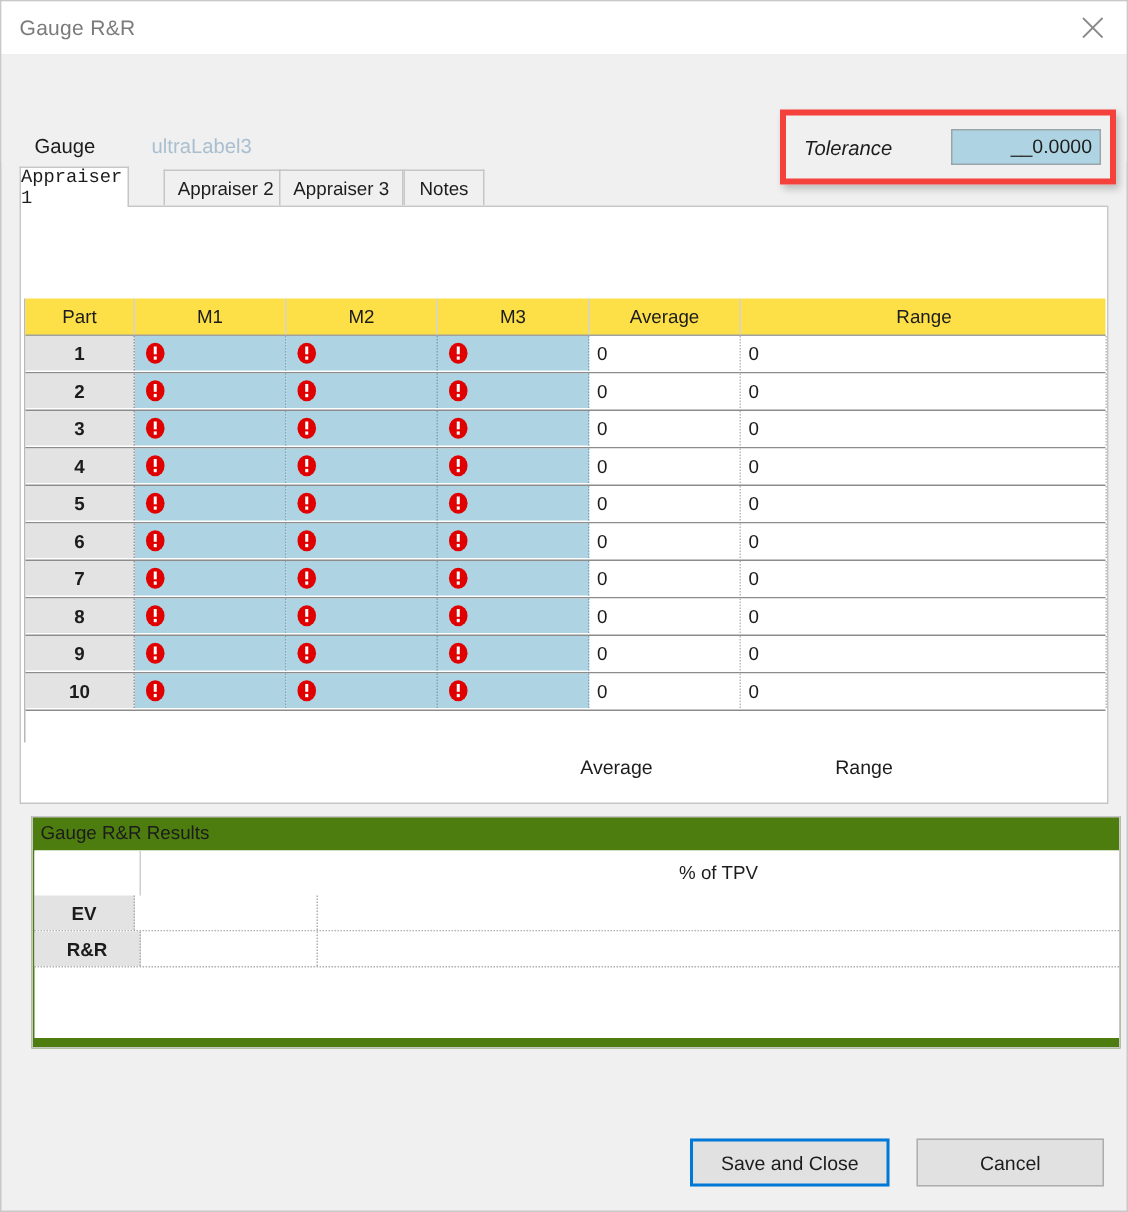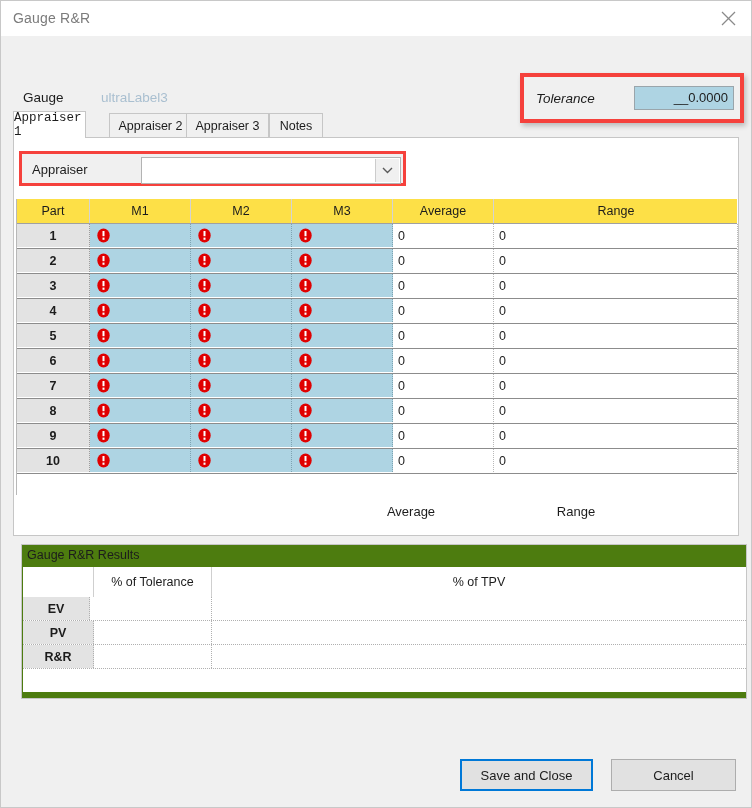--- a/index.html
+++ b/index.html
@@ -314,17 +314,6 @@
 
   <div class="tabpage">
 
-    <div class="appraiser-highlight">
-      <div class="lbl-appraiser">Appraiser</div>
-      <div class="appraiser-combo">
-        <div class="combo-text" placeholder=""></div>
-        <div class="combo-arrow">
-          <svg width="11" height="7" viewBox="0 0 11 7">
-            <polyline points="1,1 5.5,5.5 10,1" fill="none" stroke="#5a5a5a" stroke-width="1.4"></polyline>
-          </svg>
-        </div>
-      </div>
-    </div>
 
     <div class="grid">
       <div class="grid-head">

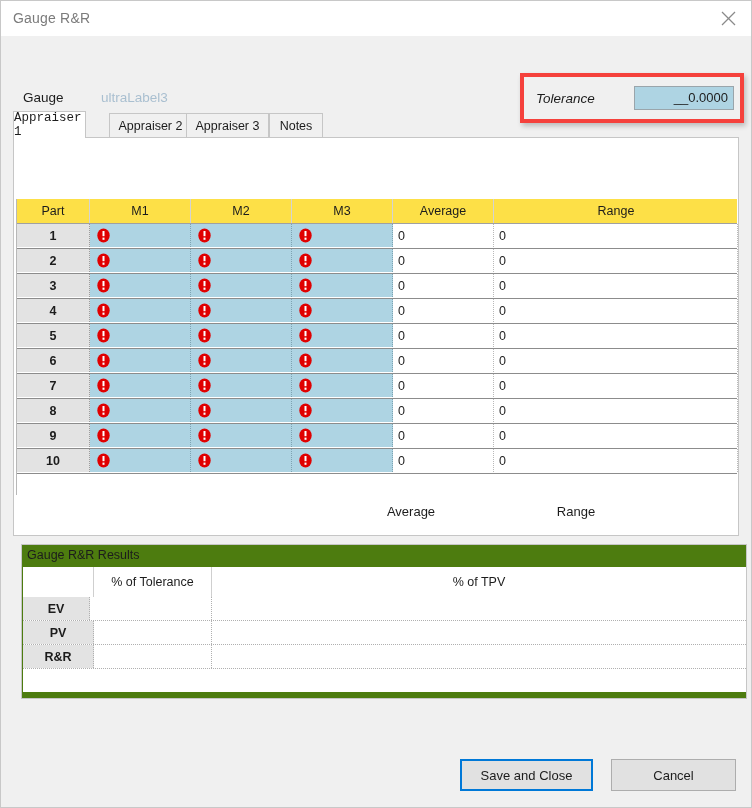--- a/index.html
+++ b/index.html
@@ -600,7 +600,6 @@
     <div class="res-grid">
       <div class="res-head">
         <div class="rhcell" style="left:0px;   width:71px;"></div>
-        <div class="rhcell" style="left:71px;  width:118px;">% of Tolerance</div>
         <div class="rhcell" style="left:189px; width:534px; border-right:none;">% of TPV</div>
       </div>
       <div id="results-body">

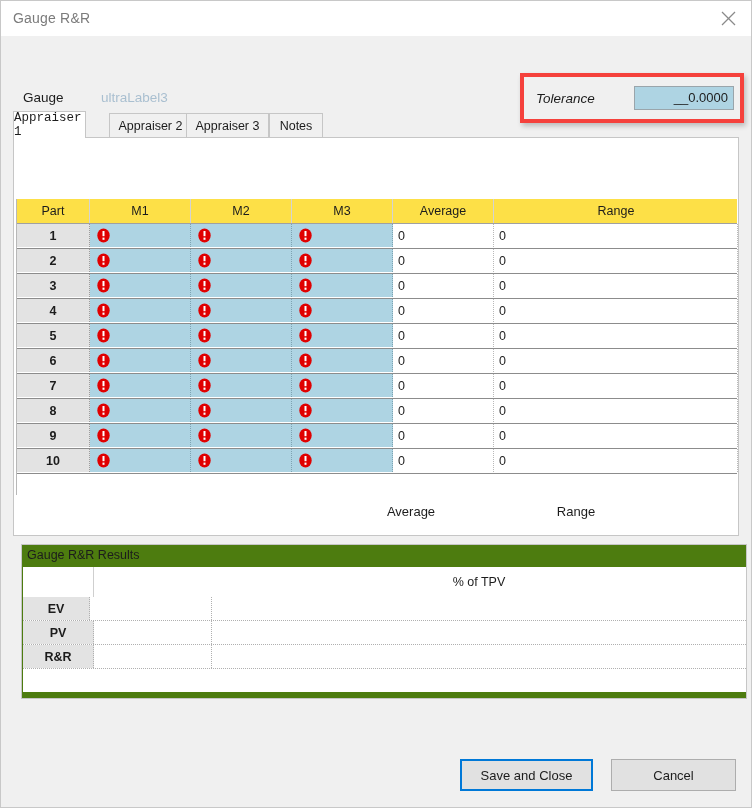--- a/index.html
+++ b/index.html
@@ -609,11 +609,6 @@
             <div class="rcell val" style="left: 189px; width: 534px; border-right: none;"></div>
           </div>
           <div class="res-row">
-            <div class="rcell rhdr" style="left: 0px; width: 71px;">PV</div>
-            <div class="rcell val" style="left: 71px; width: 118px;"></div>
-            <div class="rcell val" style="left: 189px; width: 534px; border-right: none;"></div>
-          </div>
-          <div class="res-row">
             <div class="rcell rhdr" style="left: 0px; width: 71px;">R&amp;R</div>
             <div class="rcell val" style="left: 71px; width: 118px;"></div>
             <div class="rcell val" style="left: 189px; width: 534px; border-right: none;"></div>

